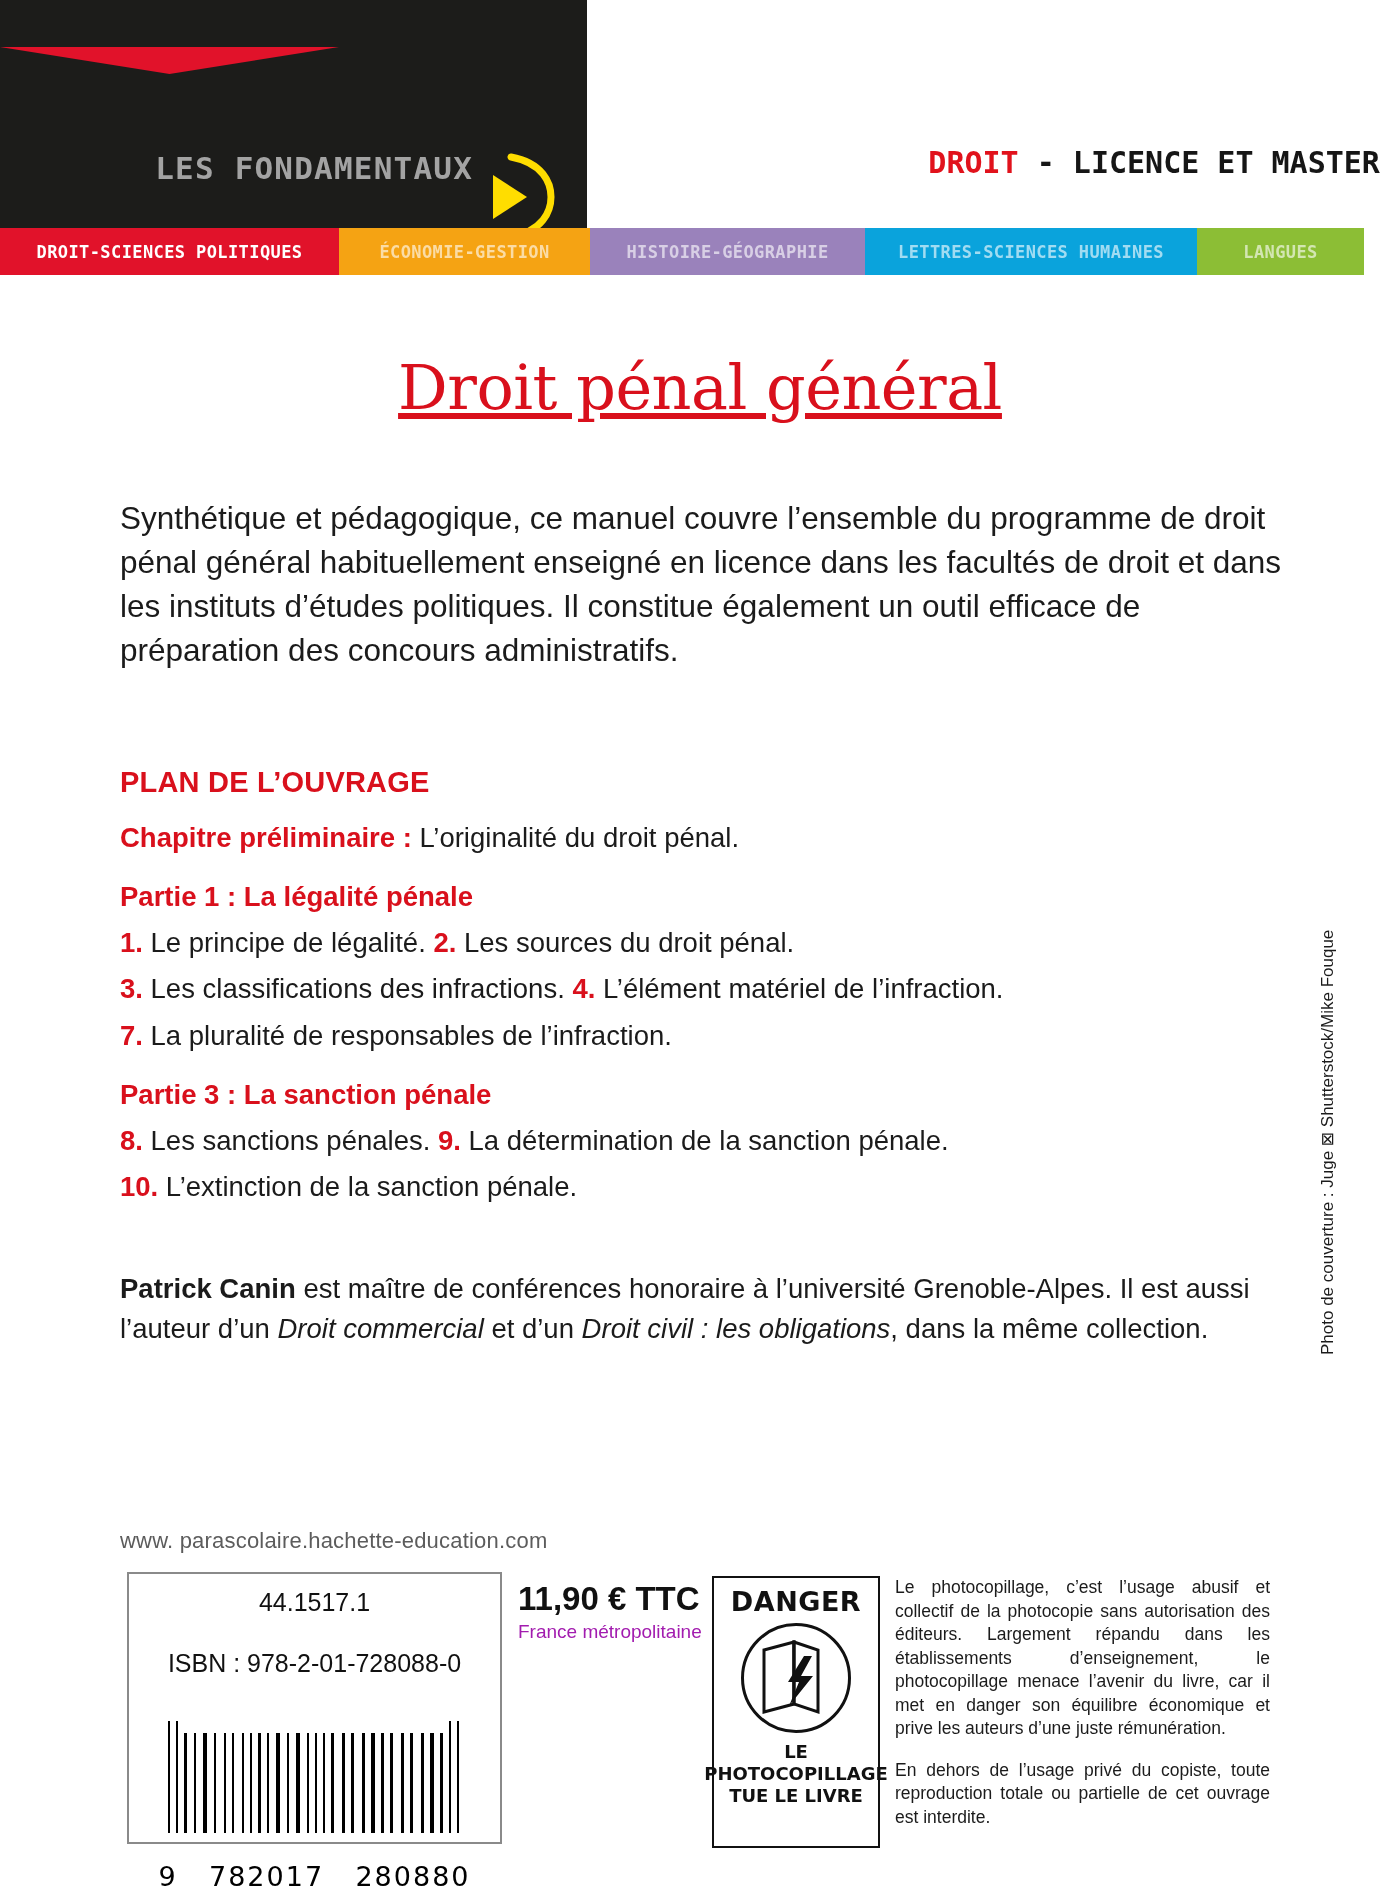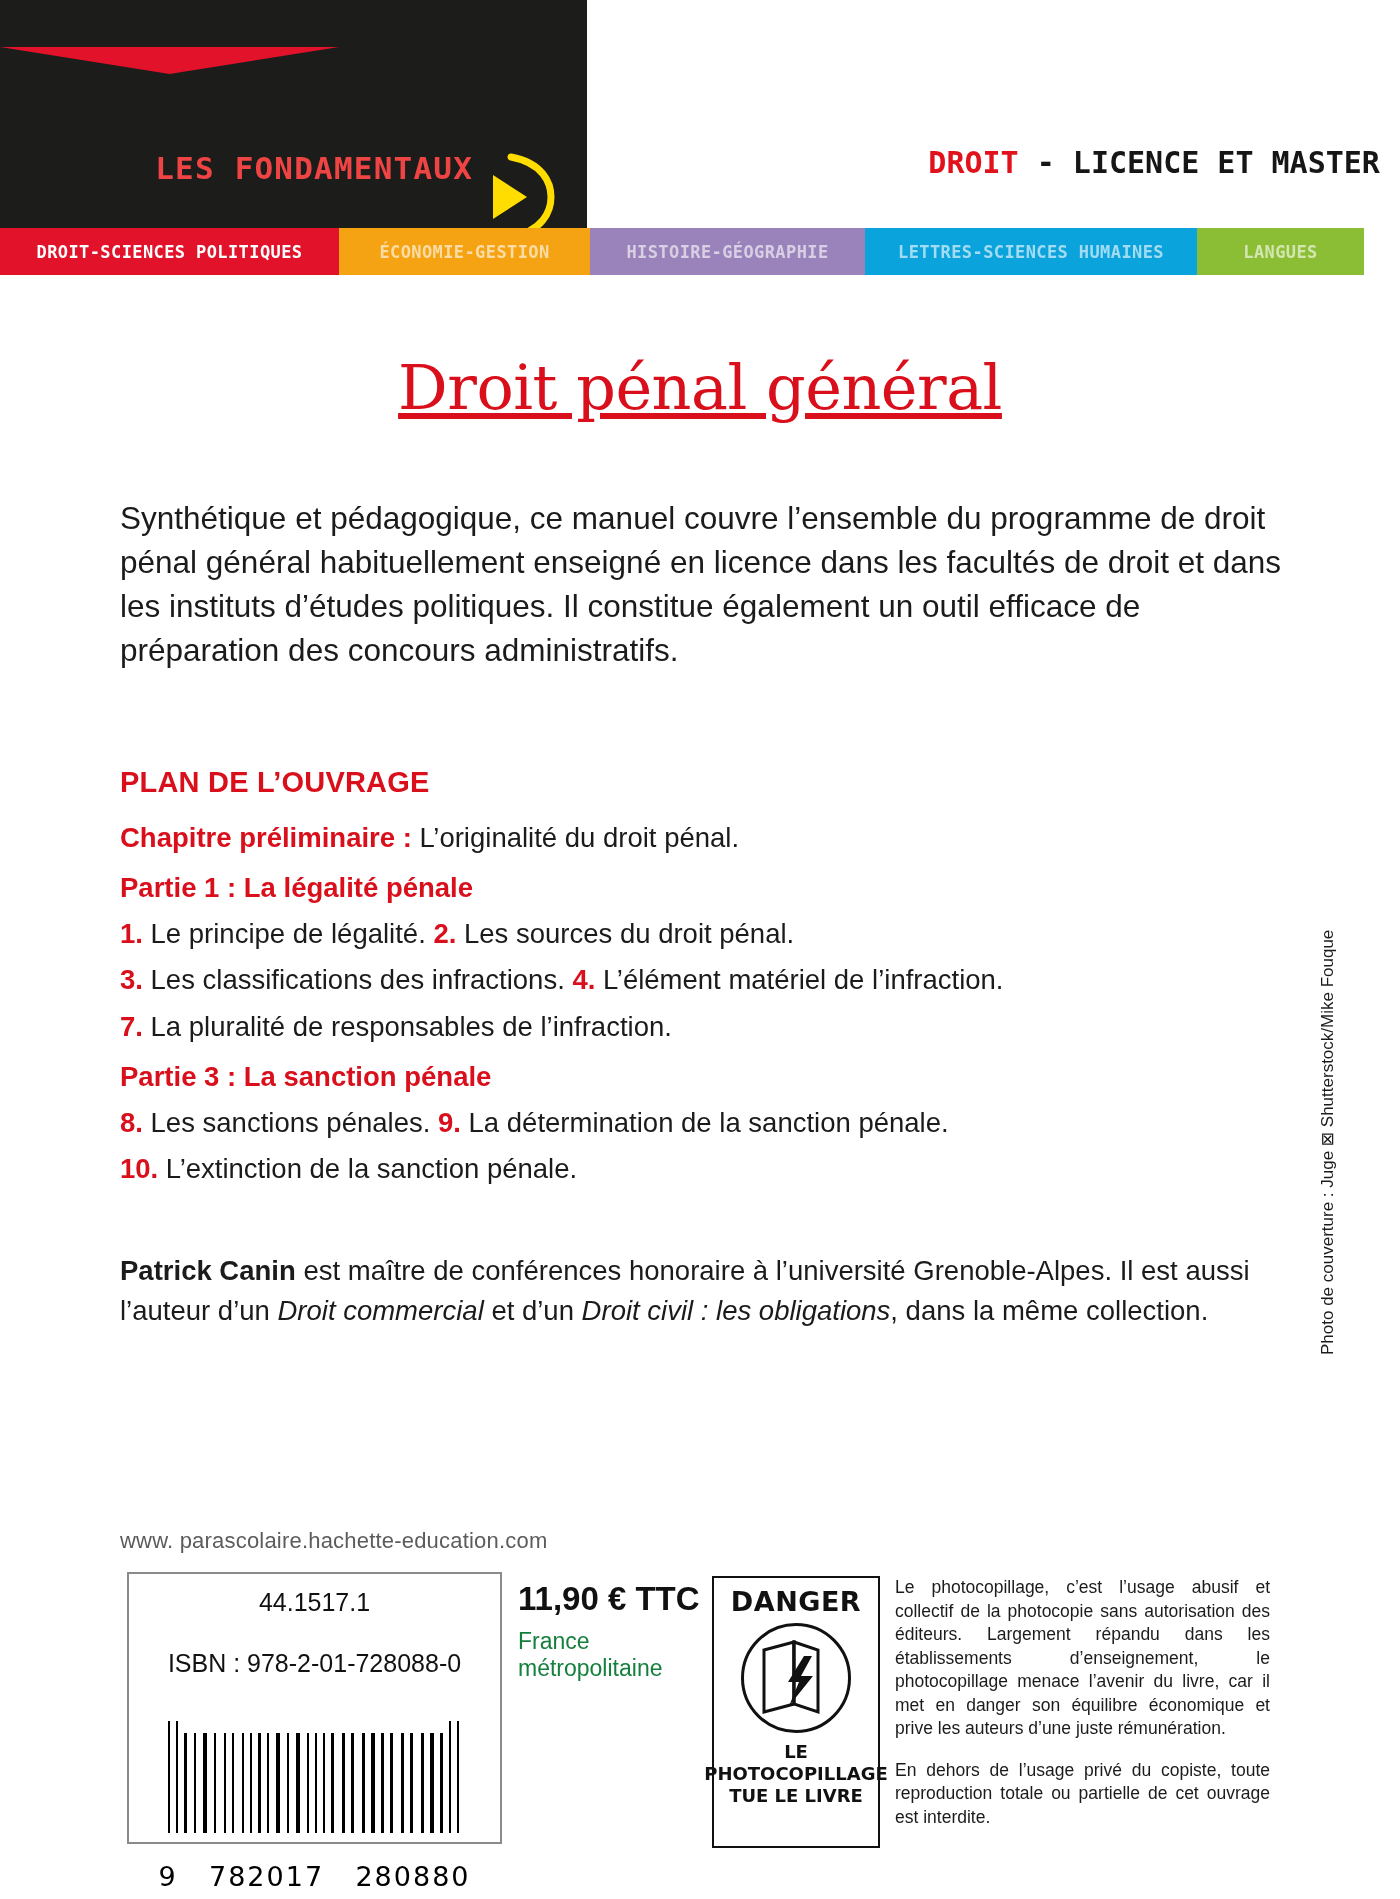--- a/index.html
+++ b/index.html
@@ -24,7 +24,7 @@
     padding-right:114px;box-sizing:border-box;
   }
   .collection-title{
-    color:#ef4444;
+    color:#a3a3a3;
     font-family:"DejaVu Sans Mono", monospace;
     font-weight:bold;
     font-size:31px;

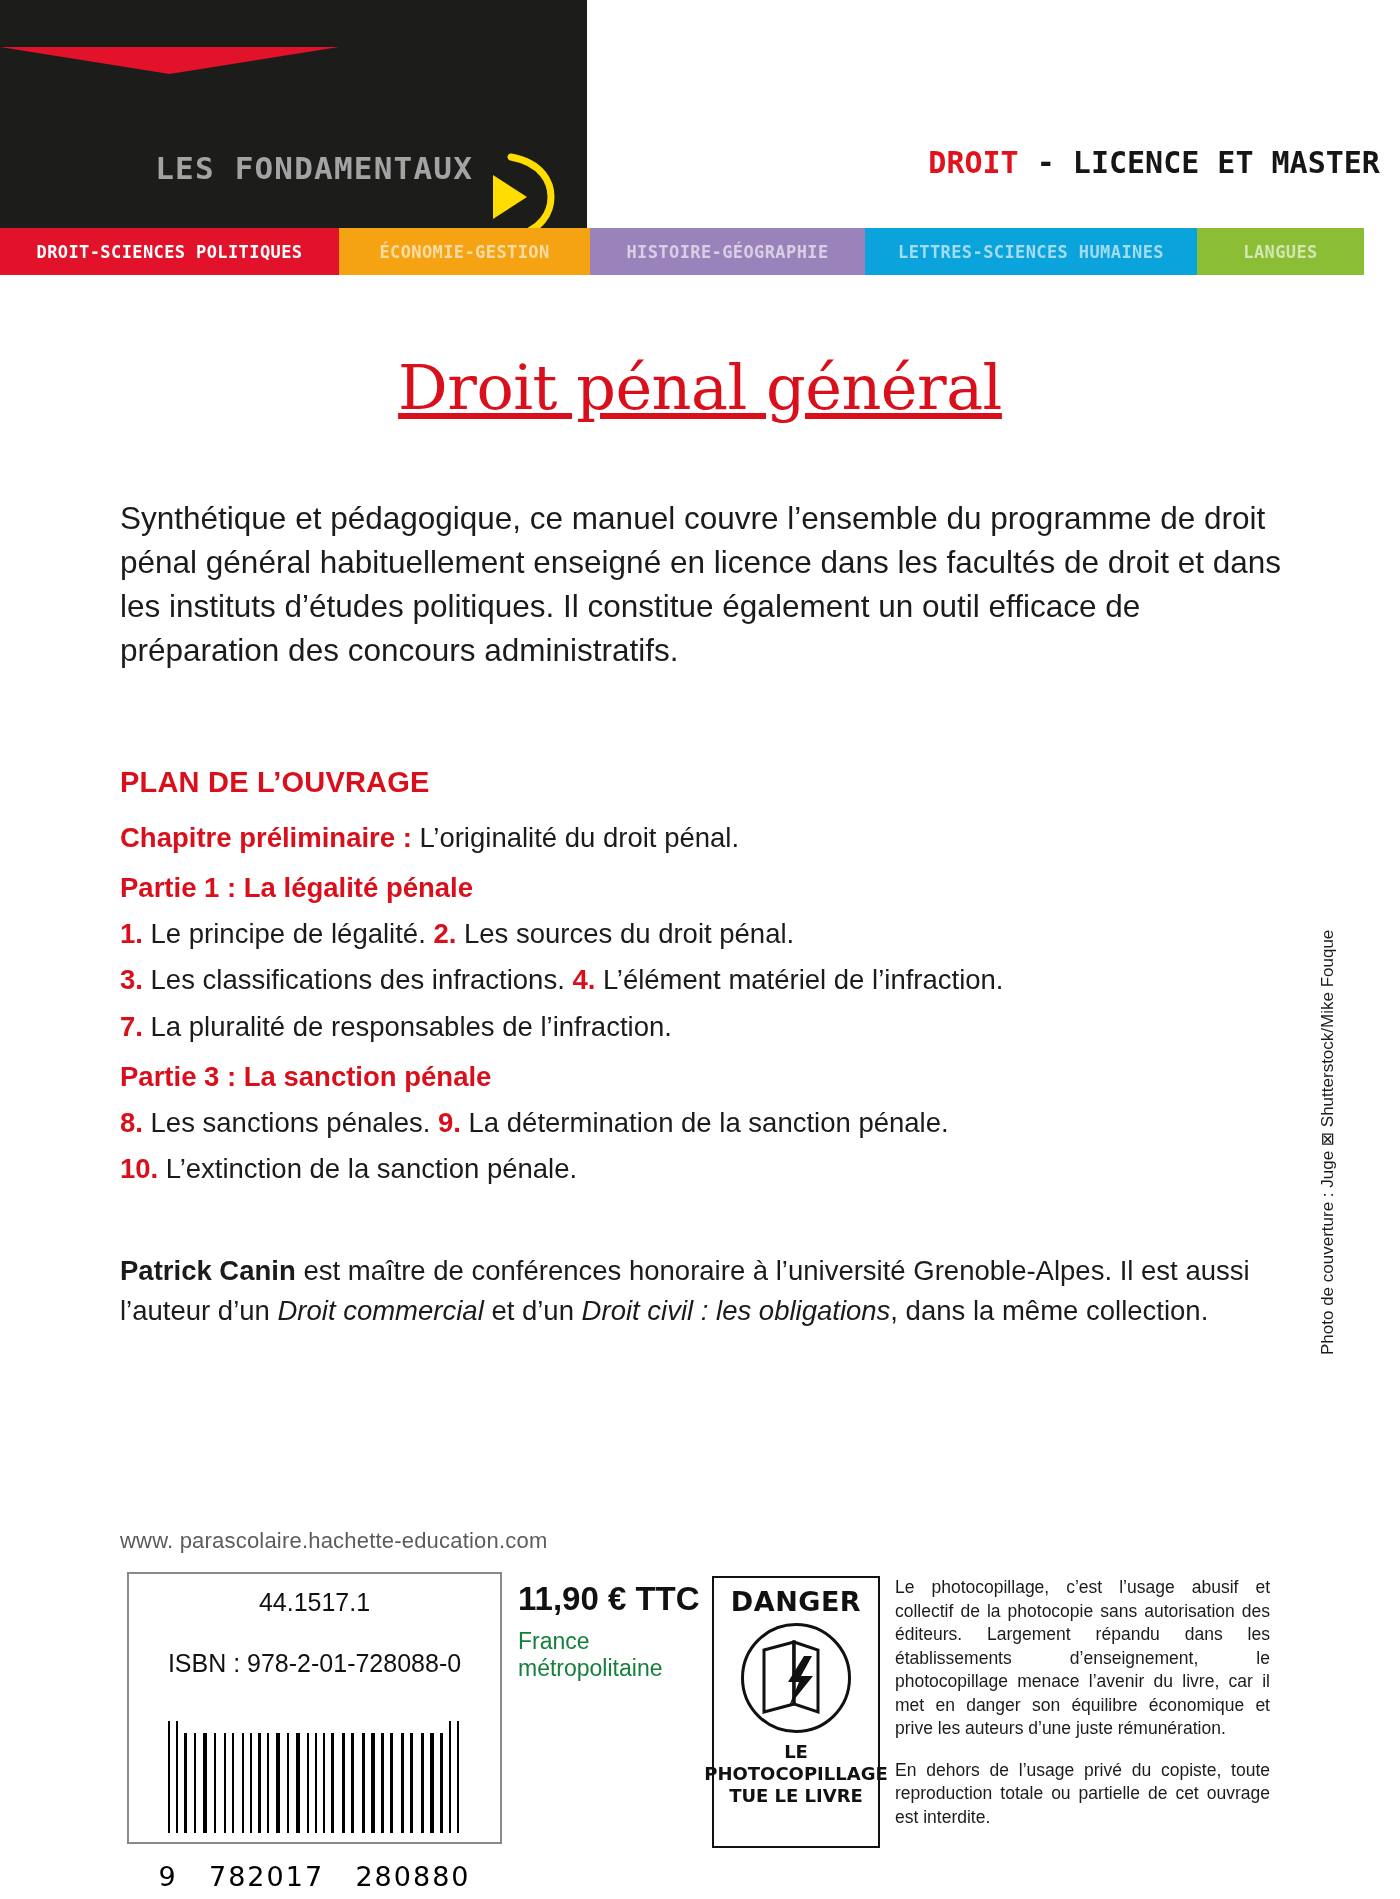--- a/index.html
+++ b/index.html
@@ -95,7 +95,7 @@
   }
   .plan{margin:0 0 0 120px;font-size:27.5px;line-height:1.35;}
   .plan .part{
-    color:#d9101c;font-weight:bold;margin-top:13px;
+    color:#d9101c;font-weight:bold;margin-top:22px;
   }
   .plan .chap{
     color:#1b1b1b;margin-top:20px;

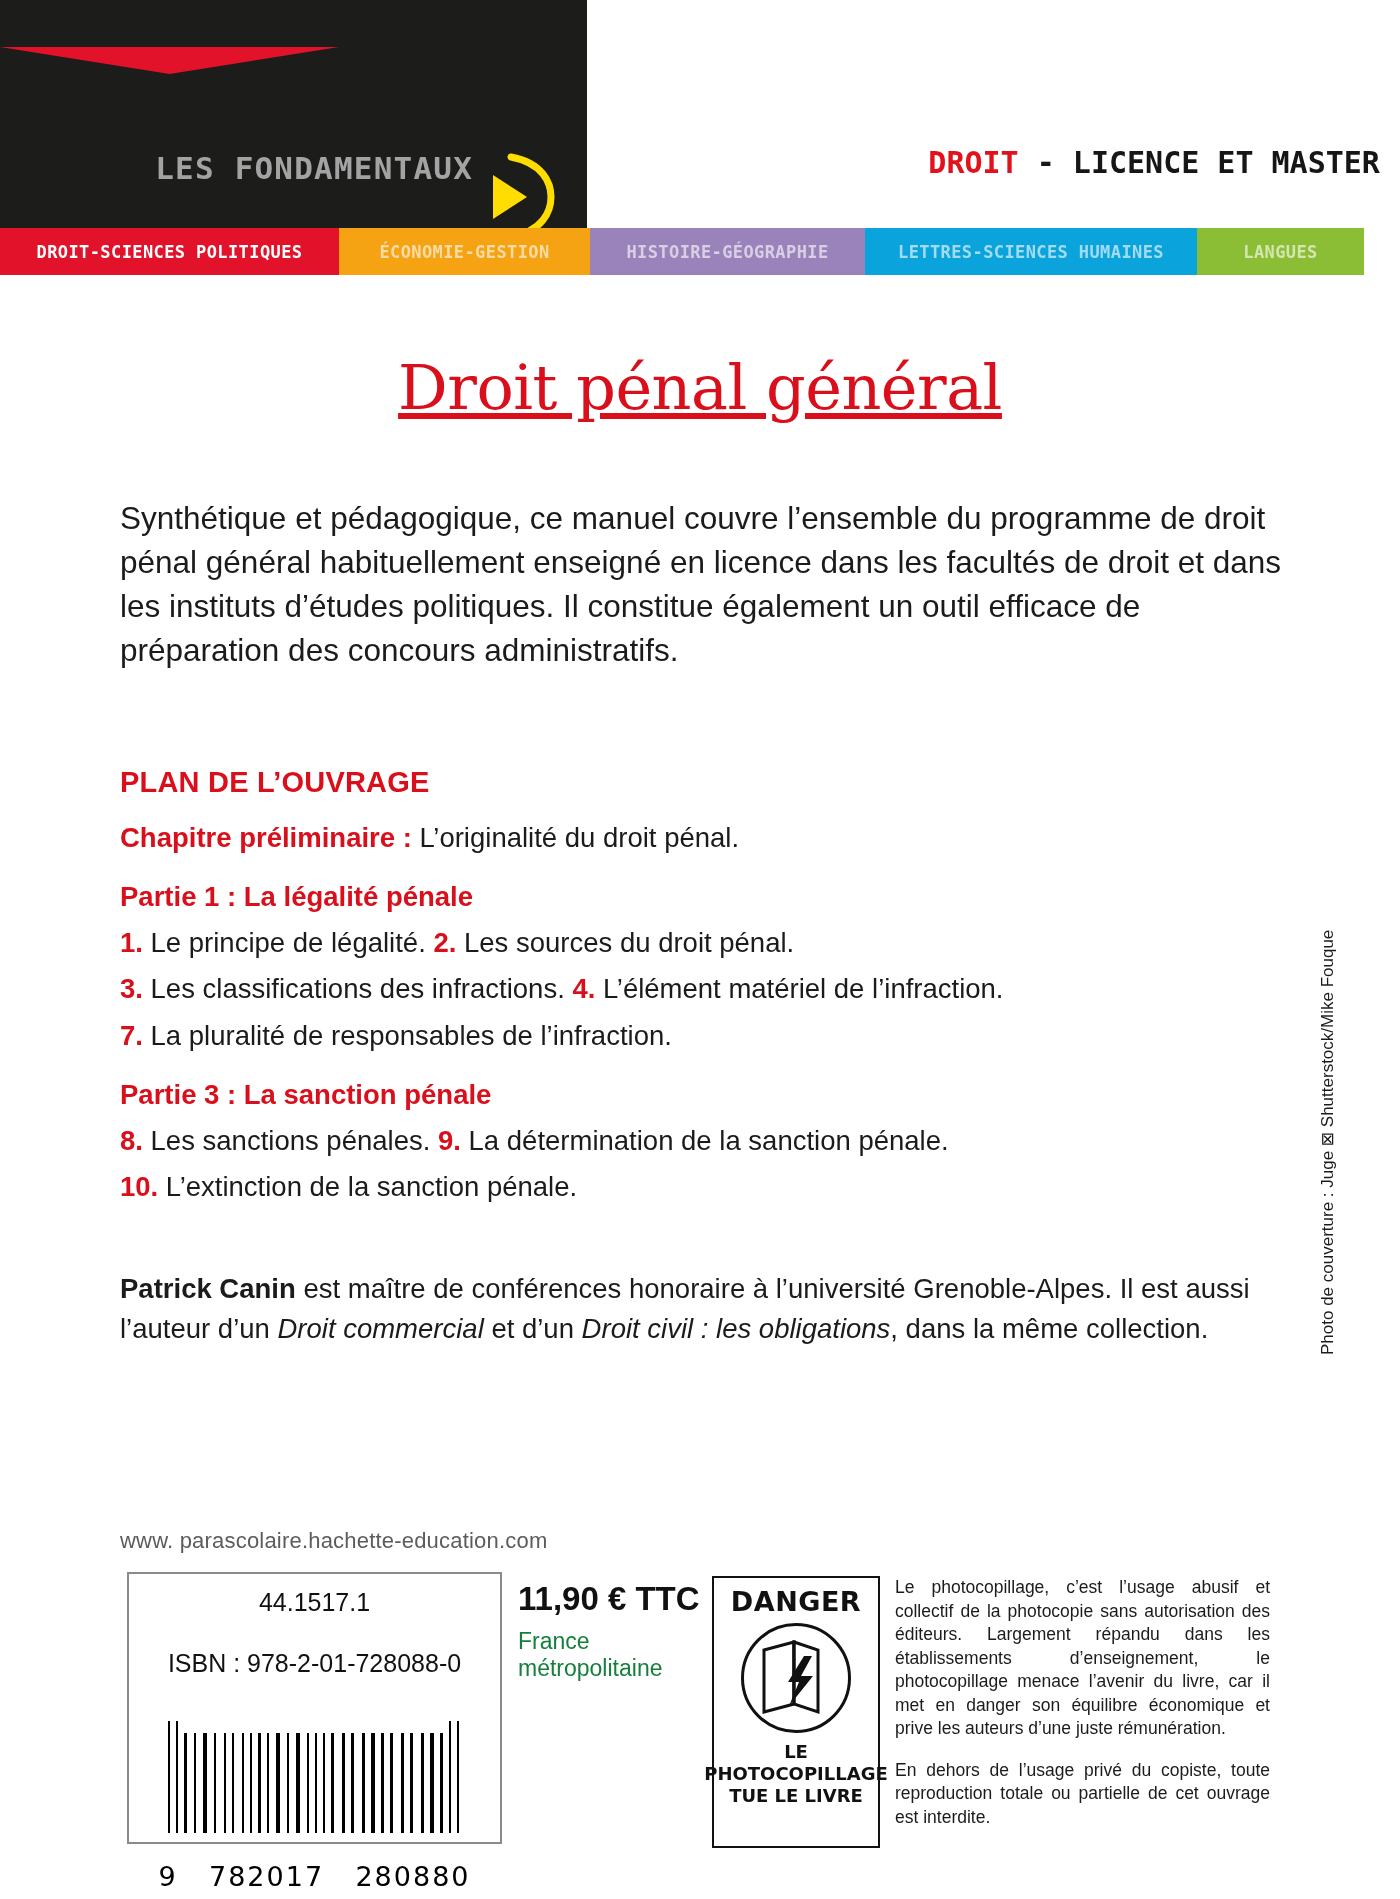--- a/index.html
+++ b/index.html
@@ -135,7 +135,7 @@
 
   .price-wrap{position:absolute;left:518px;top:52px;width:200px;}
   .price{font-size:33px;font-weight:bold;color:#111;}
-  .price-sub{font-size:23px;color:#15803d;margin-top:10px;}
+  .price-sub{font-size:19px;color:#a21caf;margin-top:3px;}
 
   .danger-box{
     position:absolute;left:712px;top:48px;width:168px;height:272px;

